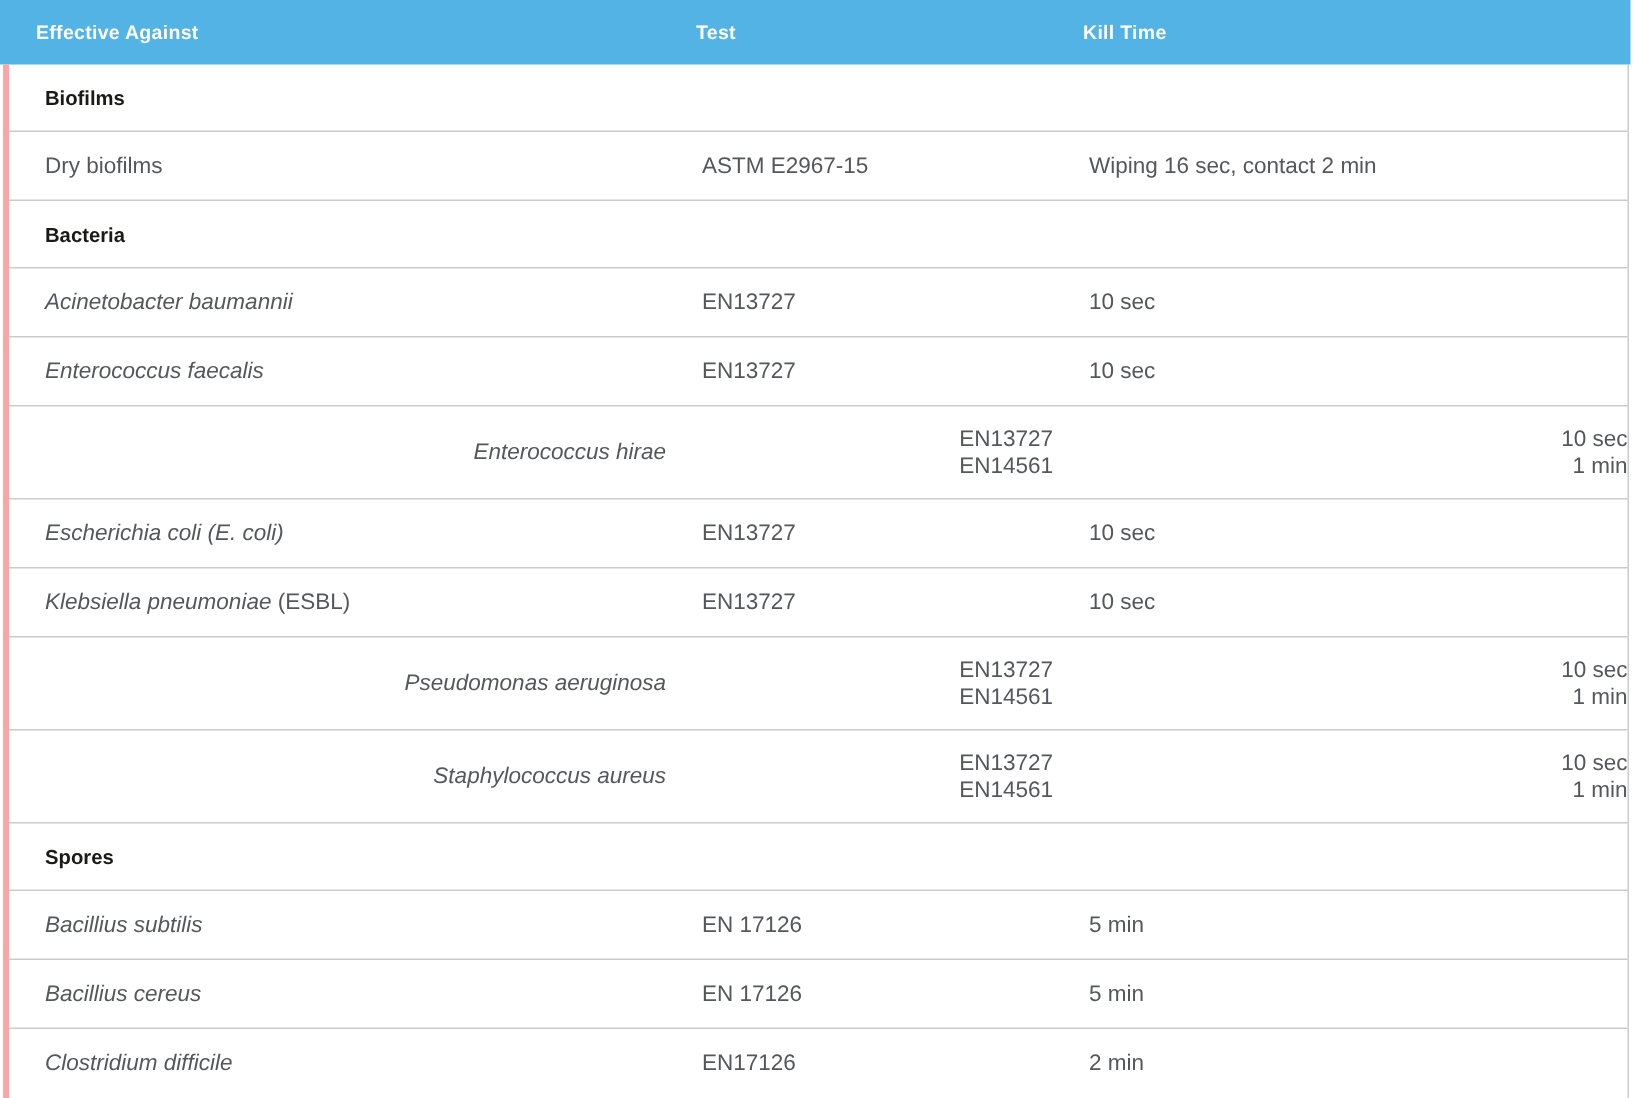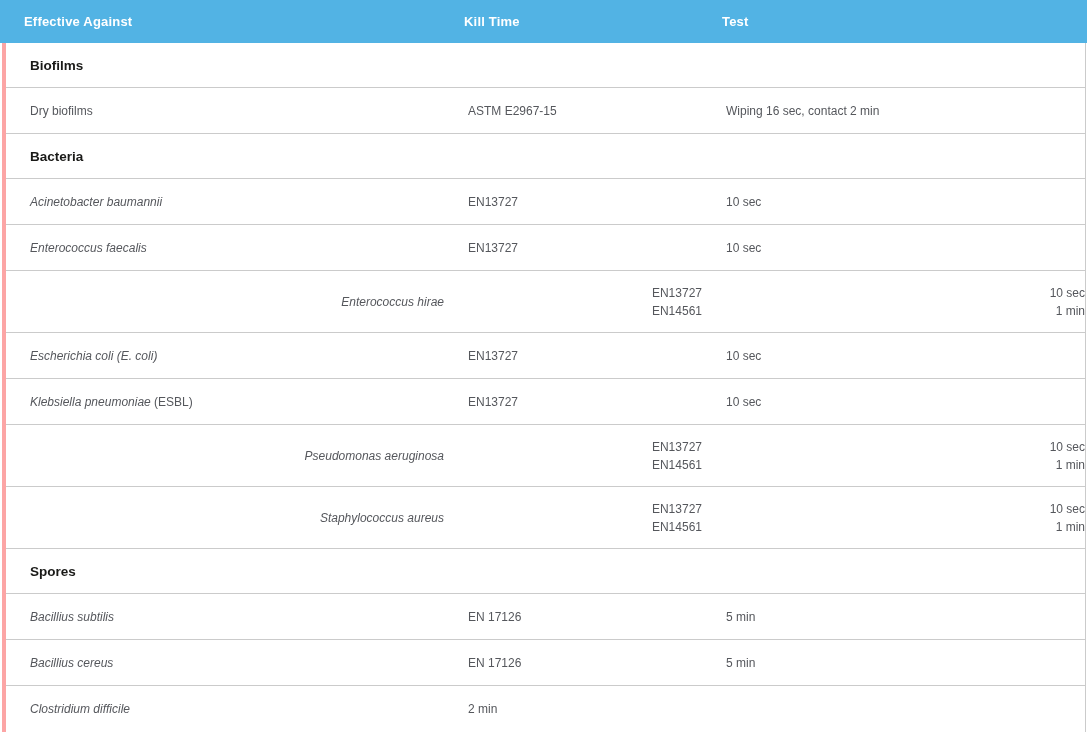--- a/index.html
+++ b/index.html
@@ -66,8 +66,8 @@
 <div class="table">
   <div class="header-row">
     <div class="cell">Effective Against</div>
+    <div class="cell">Test</div>
     <div class="cell">Kill Time</div>
-    <div class="cell">Test</div>
   </div>
   <div class="rows-wrap" id="rows-wrap">
       <div class="section-row cell">

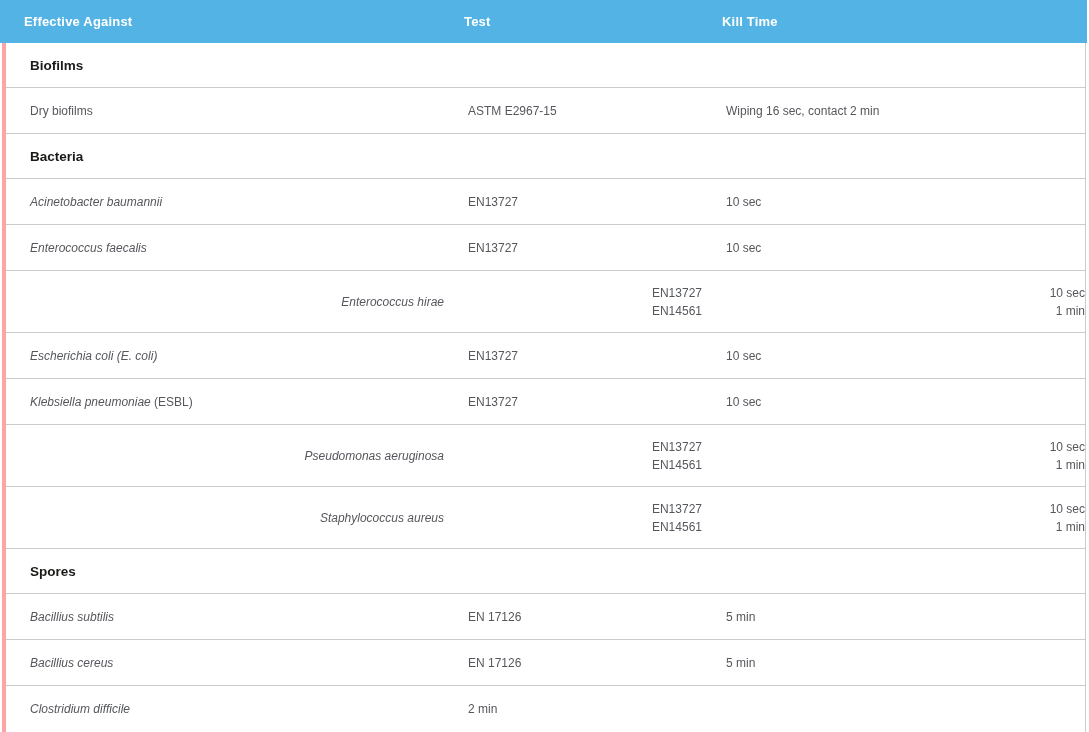--- a/index.html
+++ b/index.html
@@ -51,7 +51,7 @@
     border-bottom: 1px solid #cbcbcb;
     box-sizing: border-box;
     color: #55575c;
-    font-size: 12px;
+    font-size: 15px;
     line-height: 18px;
   }
   .data-row.tall { min-height: 62px; text-align: right; }

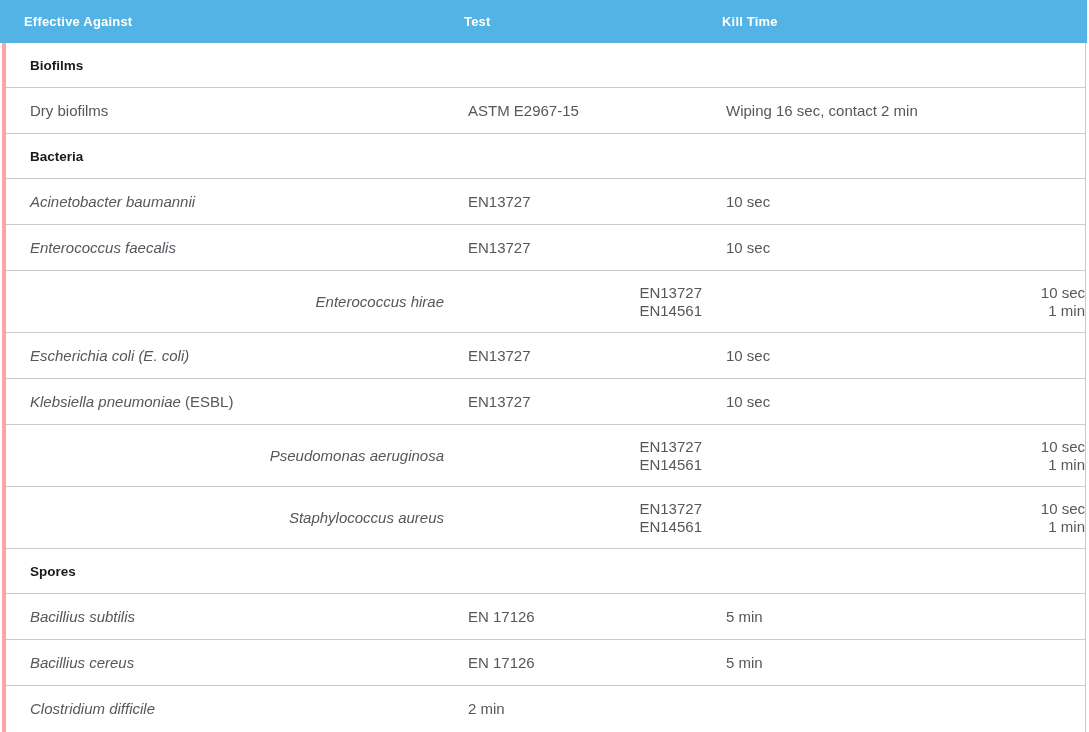--- a/index.html
+++ b/index.html
@@ -178,6 +178,9 @@
       <div class="data-row">
         <div class="cell"><span class="organism-name italic">Clostridium difficile</span></div>
         <div class="cell">
+          <div class="line">EN17126</div>
+        </div>
+        <div class="cell">
           <div class="line">2 min</div>
         </div>
       </div>

